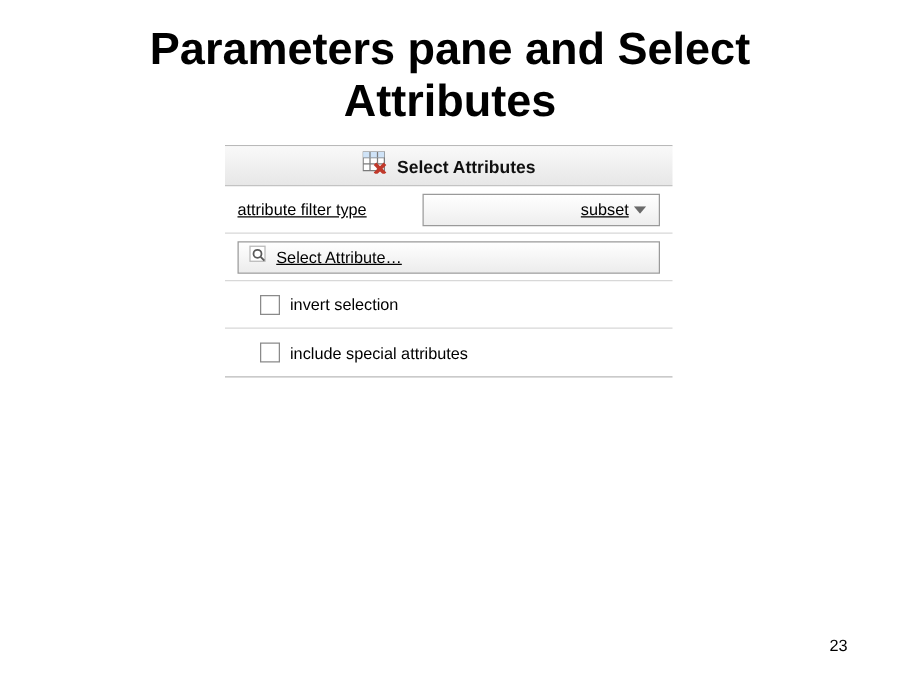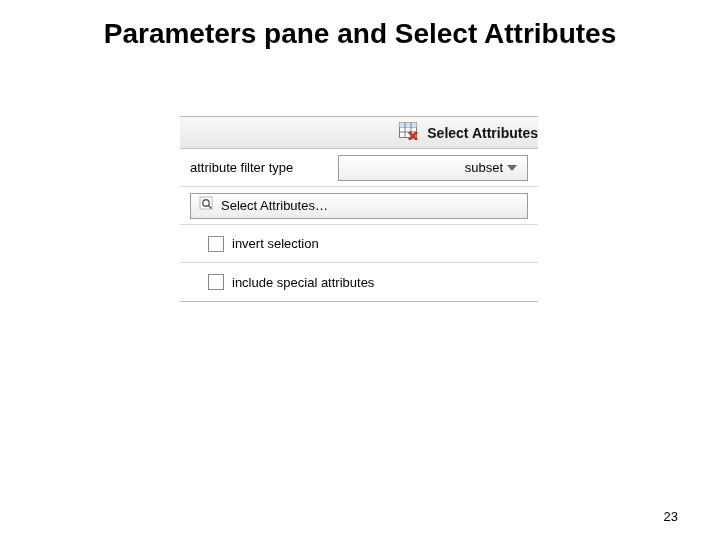--- a/index.html
+++ b/index.html
@@ -16,7 +16,7 @@
     top: 18px;
     left: 40px;
     right: 40px;
-    font-size: 28px;
+    font-size: 36px;
     font-weight: 700;
     color: #000;
     text-align: center;

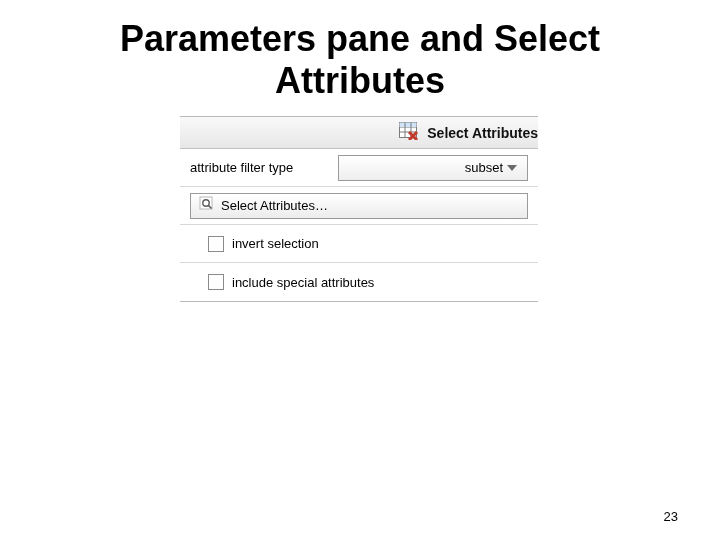--- a/index.html
+++ b/index.html
@@ -41,7 +41,7 @@
   .panel-header {
     display: flex;
     align-items: center;
-    justify-content: flex-end;
+    justify-content: center;
     gap: 8px;
     height: 32px;
     background: linear-gradient(#f9f9f9, #e7e7e7);

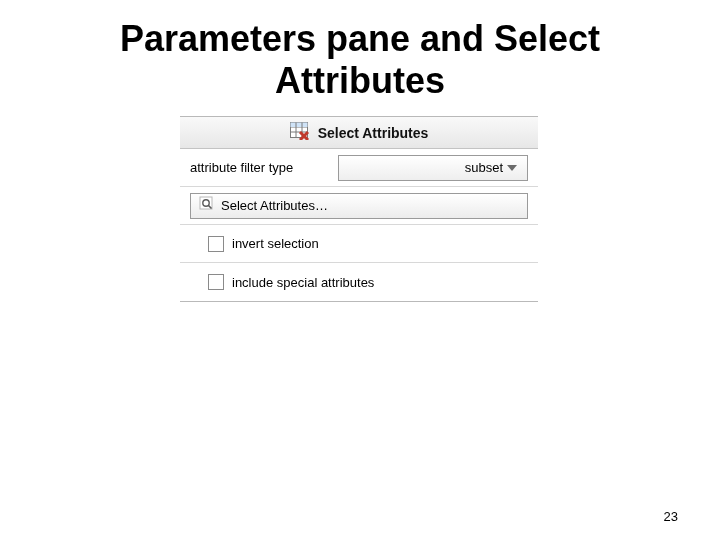--- a/index.html
+++ b/index.html
@@ -58,6 +58,7 @@
     height: 38px;
     padding: 0 10px;
     border-bottom: 1px solid #d8d8d8;
+    text-decoration: underline;
   }
   .param-row:last-child { border-bottom: none; }
   .param-label {

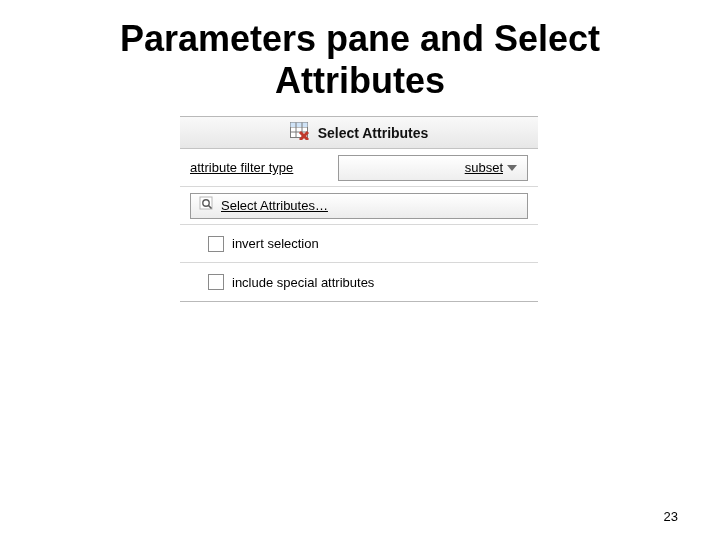--- a/index.html
+++ b/index.html
@@ -175,7 +175,7 @@
             <line x1="9.5" y1="9.5" x2="12.5" y2="12.5" stroke="#5a5a5a" stroke-width="1.6"></line>
           </svg>
         </span>
-        <span>Select Attributes…</span>
+        <span>Select Attribute…</span>
       </div>
     </div>
   </div>

